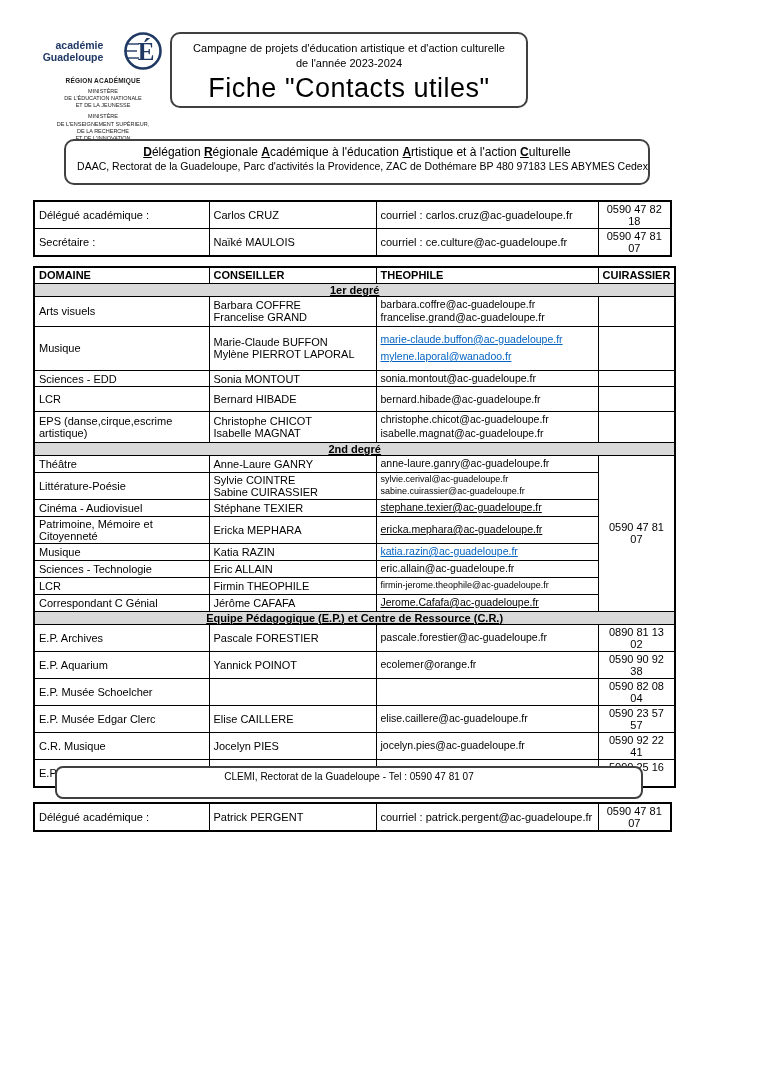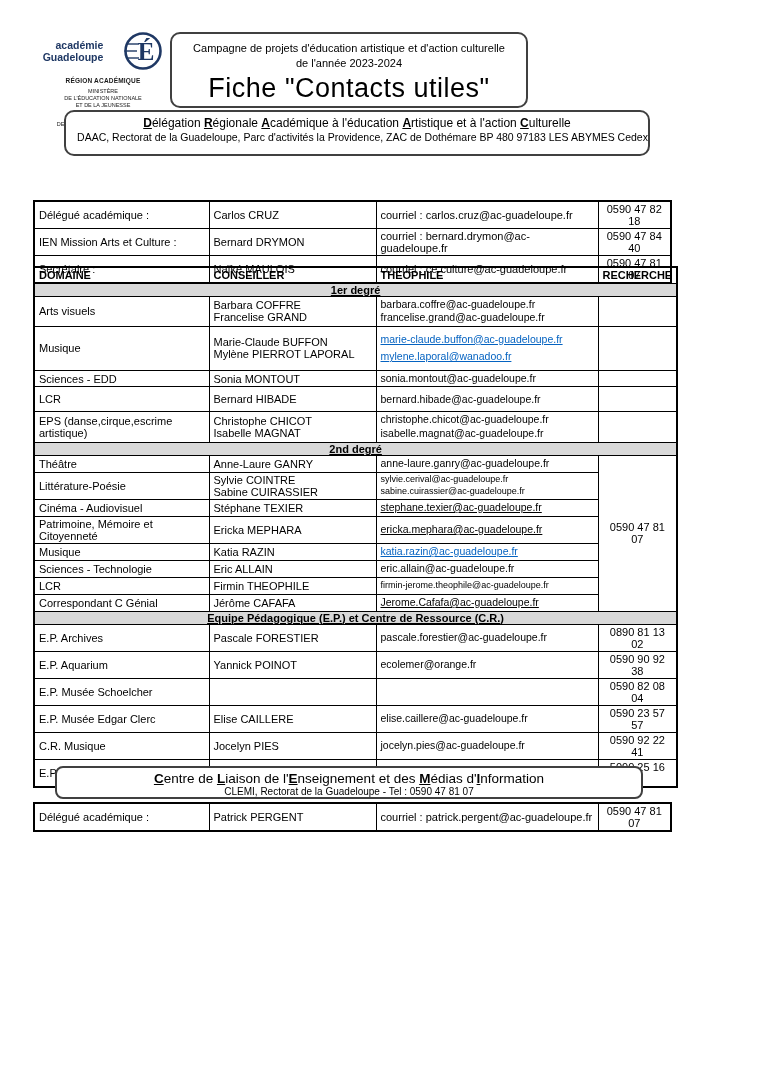--- a/index.html
+++ b/index.html
@@ -25,7 +25,7 @@
   .title-sub { font-size:11px; line-height:1.35; white-space:pre-line; }
   .title-main { font-size:27px; margin-top:2px; letter-spacing:.5px; }
 
-  .daac-box { left:64px; top:110px; width:586px; height:46px; padding-top:4px; }
+  .daac-box { left:64px; top:139px; width:586px; height:46px; padding-top:4px; }
   .daac-title { font-size:12px; }
   .daac-addr  { font-size:10.5px; margin-top:1px;padding-left:11px; }
   .daac-tel   { font-size:10.5px; }

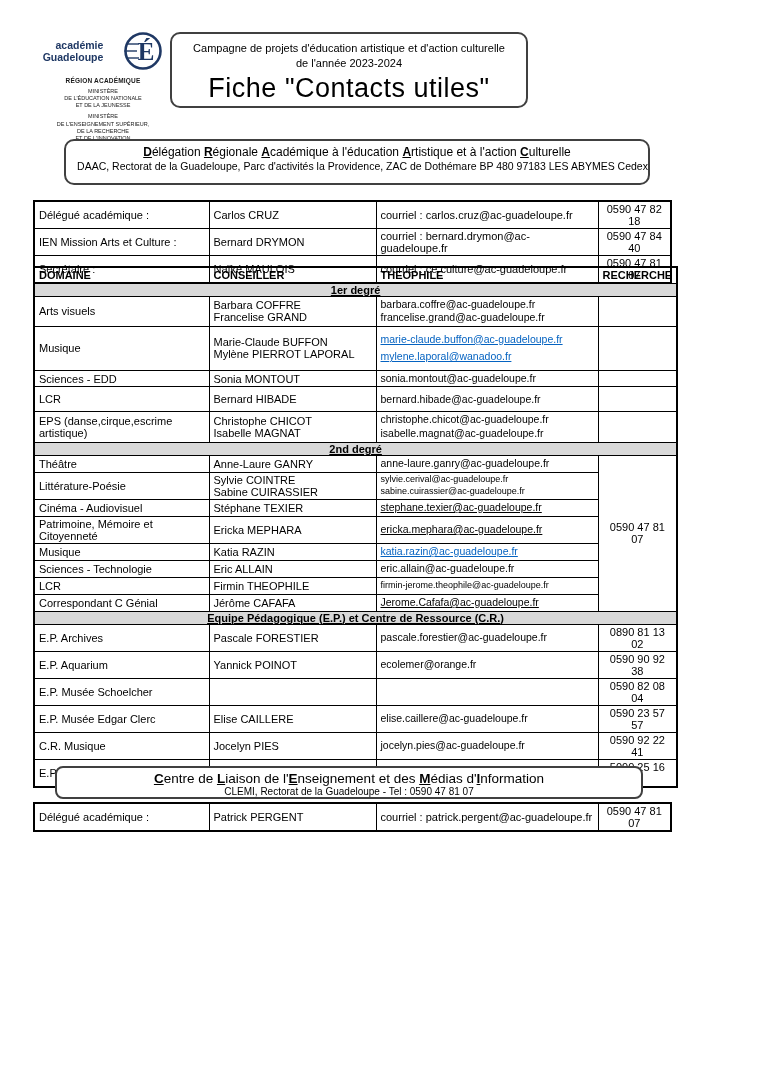--- a/index.html
+++ b/index.html
@@ -114,12 +114,6 @@
           <td class="phone">0590 47 82 18</td>
         </tr>
         <tr>
-          <td class="lbl">IEN Mission Arts et Culture :</td>
-          <td class="pname">Bernard DRYMON</td>
-          <td class="cmail">courriel : bernard.drymon@ac-guadeloupe.fr</td>
-          <td class="phone">0590 47 84 40</td>
-        </tr>
-        <tr>
           <td class="lbl">Secrétaire :</td>
           <td class="pname">Naïké MAULOIS</td>
           <td class="cmail">courriel : ce.culture@ac-guadeloupe.fr</td>

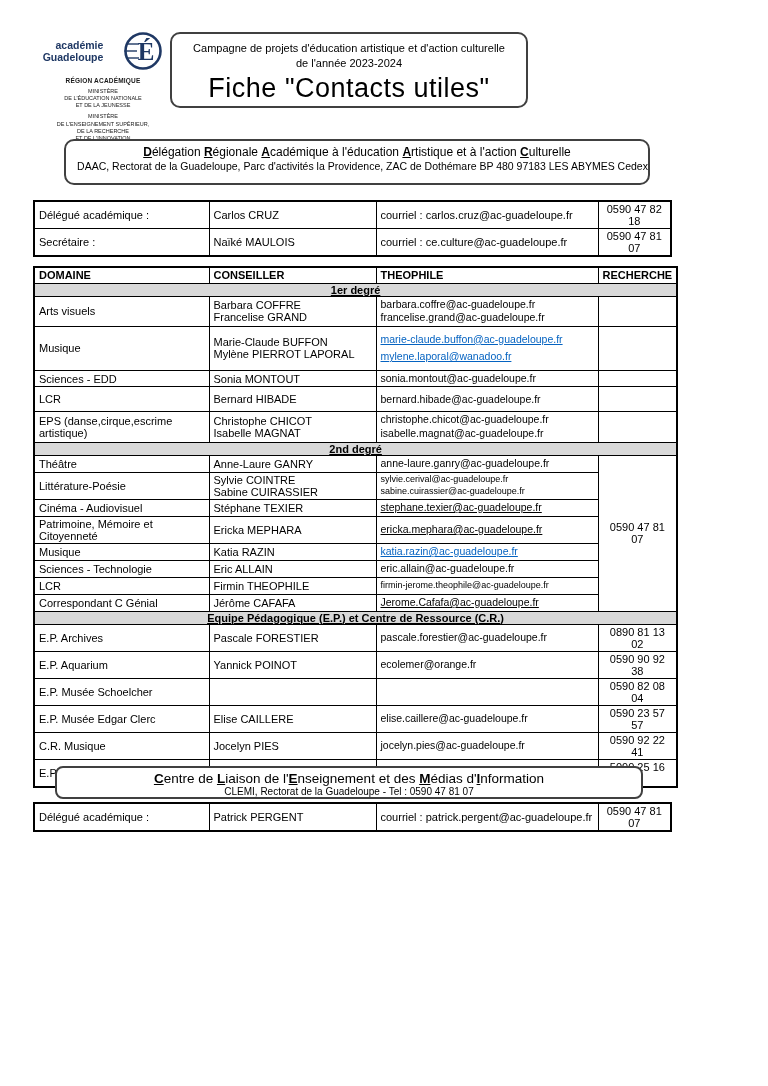--- a/index.html
+++ b/index.html
@@ -134,7 +134,7 @@
         <th>DOMAINE</th>
         <th>CONSEILLER</th>
         <th>THEOPHILE</th>
-        <th>RECHERCHE</th>
+        <th>CUIRASSIER</th>
       </tr>
     </thead>
     <tbody>

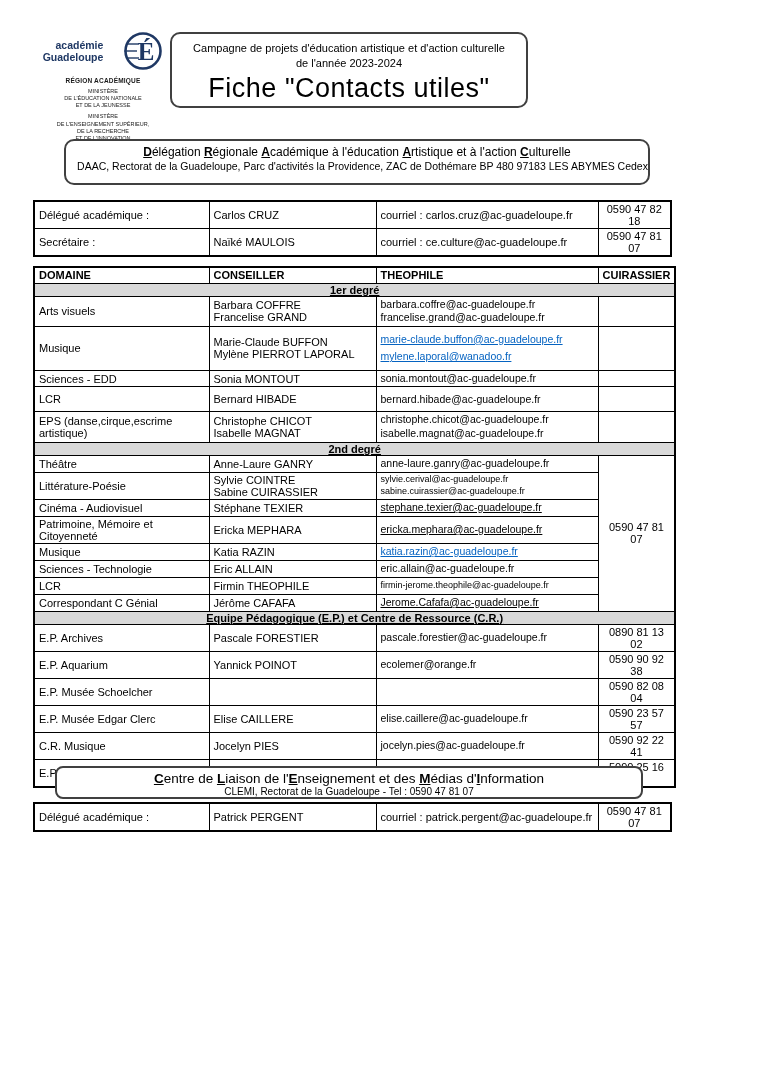--- a/index.html
+++ b/index.html
@@ -334,7 +334,6 @@
   </table>
 
   <div class="blue-box clemi-box">
-    <div class="clemi-title"><span class="cap">C</span>entre de <span class="cap">L</span>iaison de l'<span class="cap">E</span>nseignement et des <span class="cap">M</span>édias d'<span class="cap">I</span>nformation</div>
     <div class="clemi-sub">CLEMI, Rectorat de la Guadeloupe - Tel : 0590 47 81 07</div>
   </div>
 

